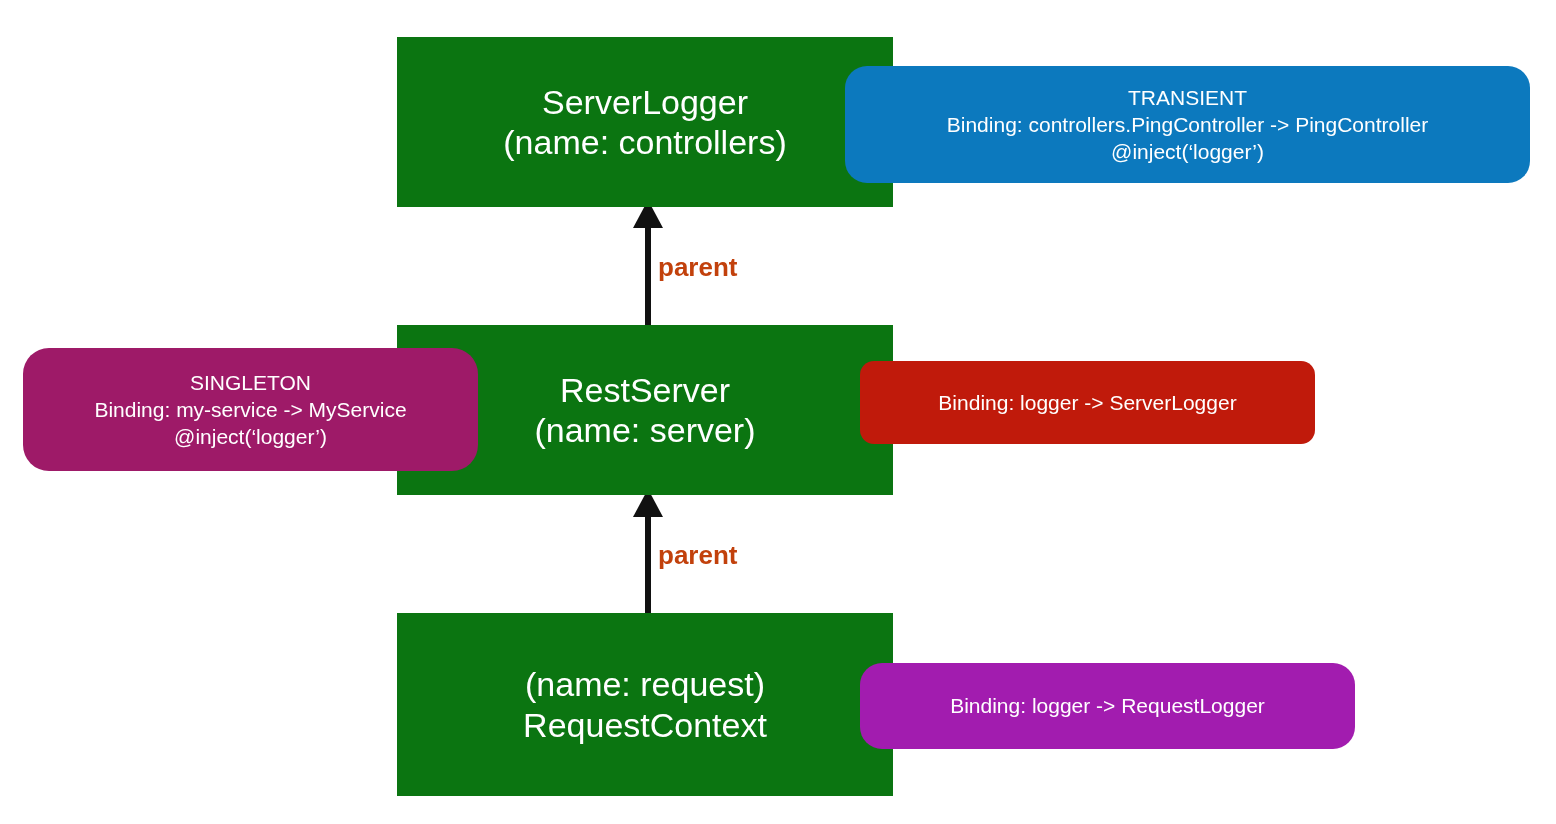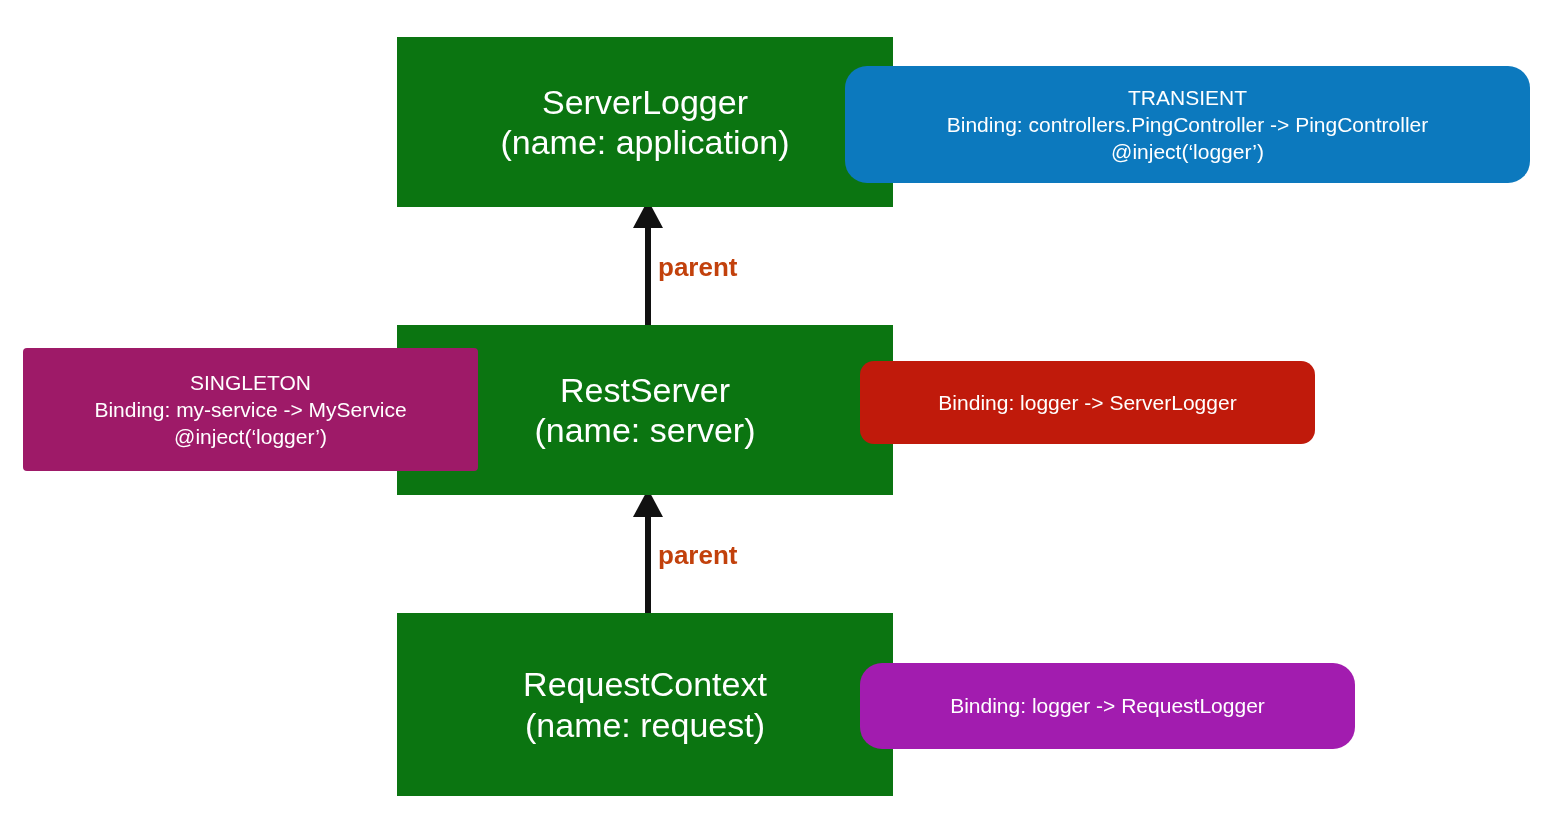--- a/index.html
+++ b/index.html
@@ -108,7 +108,7 @@
 
   <div id="box-application" class="ctx-box">
     <span class="ctx-line">ServerLogger</span>
-    <span class="ctx-line">(name: application)</span>
+    <span class="ctx-line">(name: controllers)</span>
   </div>
 
   <div id="box-restserver" class="ctx-box">

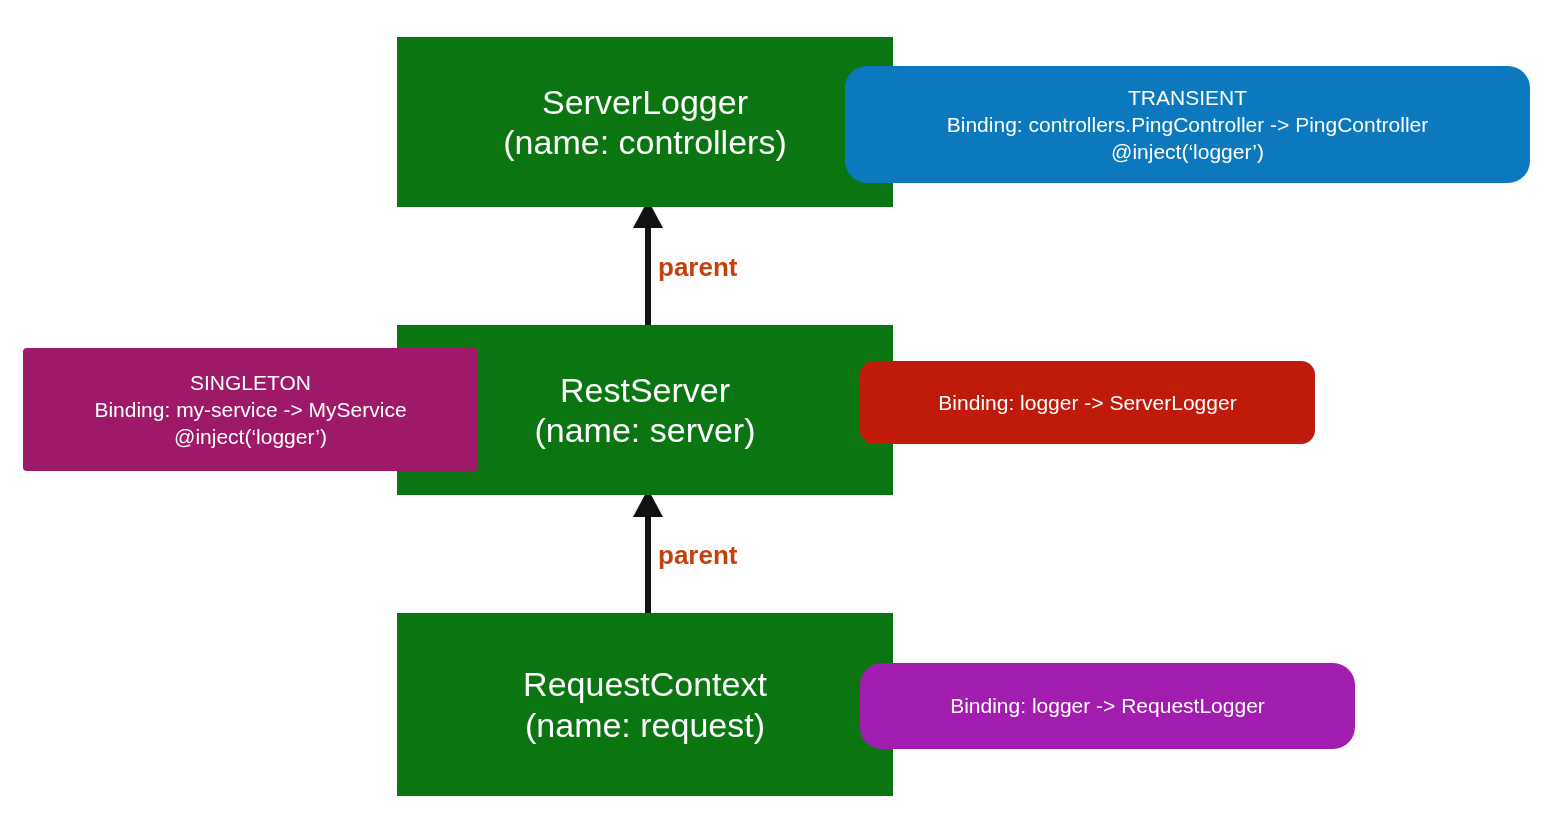--- a/index.html
+++ b/index.html
@@ -65,7 +65,7 @@
   #binding-singleton {
     left: 23px; top: 348px; width: 455px; height: 123px;
     background: #9E1A68;
-    border-radius: 4px;
+    border-radius: 26px;
     font-size: 21px;
   }
   #binding-serverlogger {

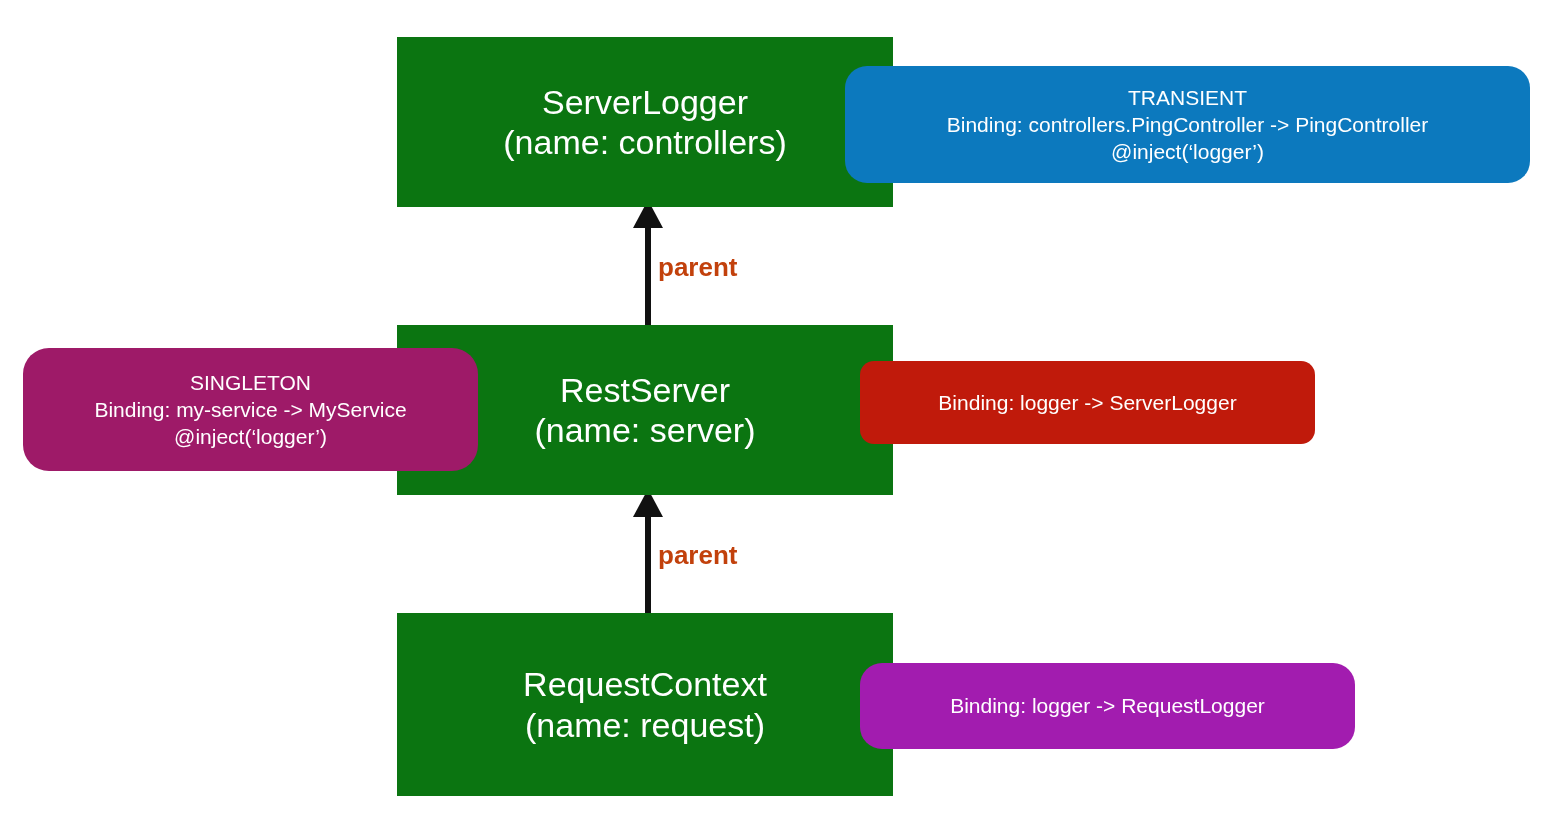--- a/index.html
+++ b/index.html
@@ -117,8 +117,8 @@
   </div>
 
   <div id="box-requestctx" class="ctx-box">
+    <span class="ctx-line">(name: request)</span>
     <span class="ctx-line">RequestContext</span>
-    <span class="ctx-line">(name: request)</span>
   </div>
 
   <svg id="arrow-app-parent" class="arrow-svg" width="40" height="130" viewBox="0 0 40 130">

